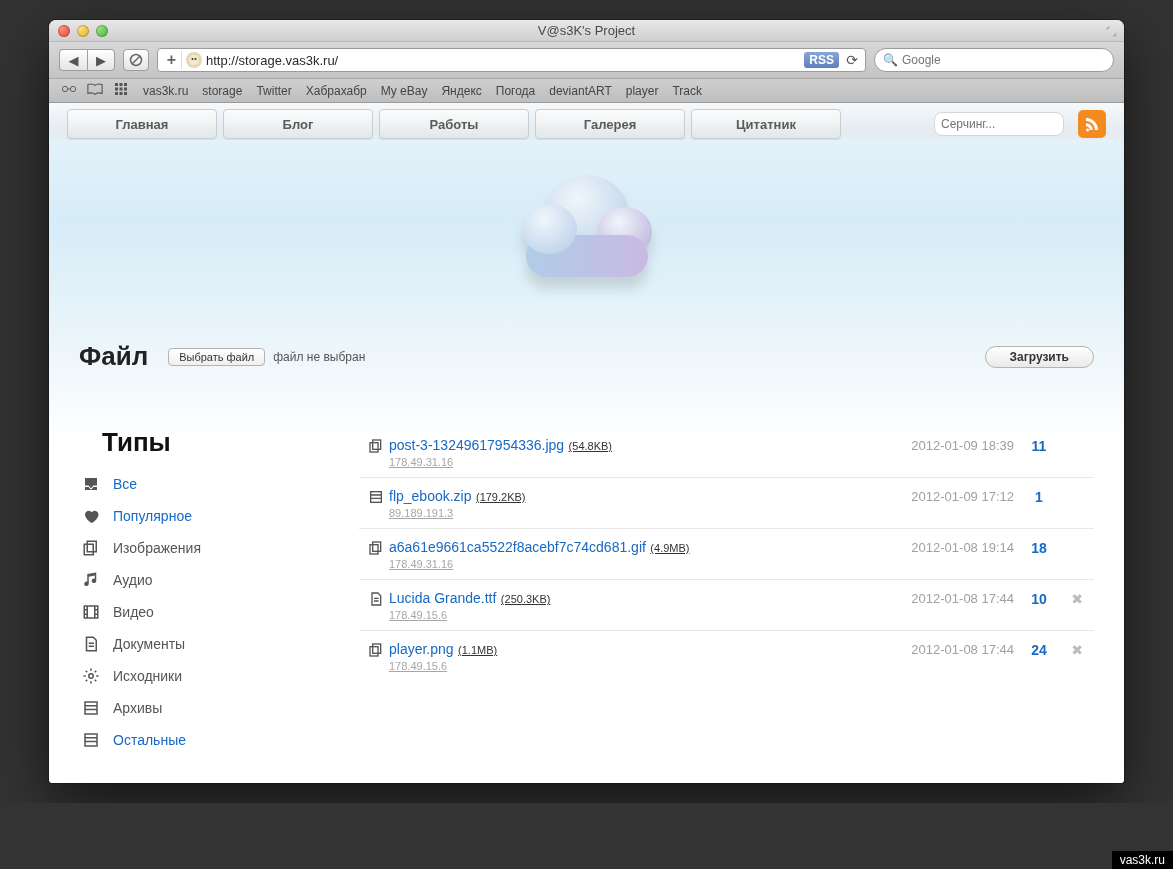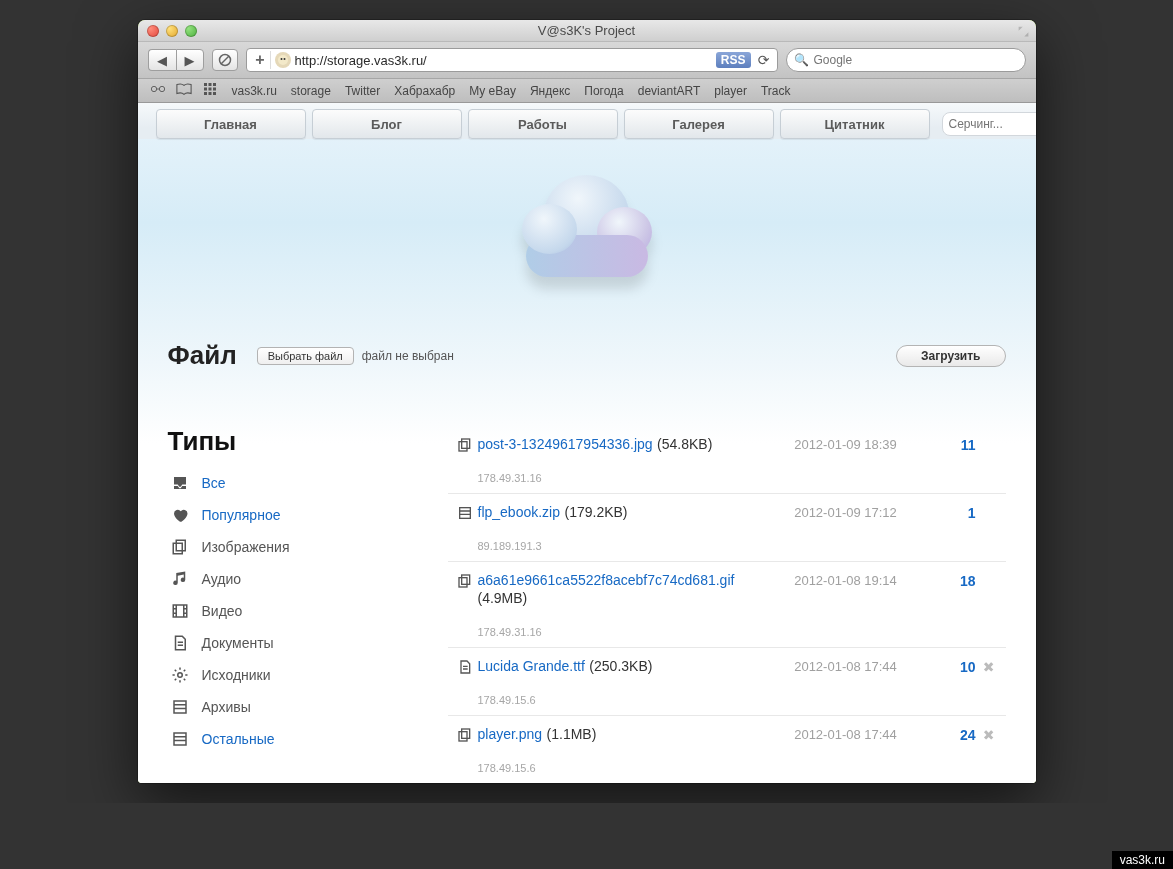--- a/index.html
+++ b/index.html
@@ -22,7 +22,7 @@
     padding: 2px 8px;
   }
   .window {
-    width: 898px;
+    width: 1075px;
     background: #bef264;
     border-radius: 7px 7px 4px 4px;
     box-shadow: 0 20px 60px rgba(0,0,0,.6), 0 0 0 1px rgba(0,0,0,.25);

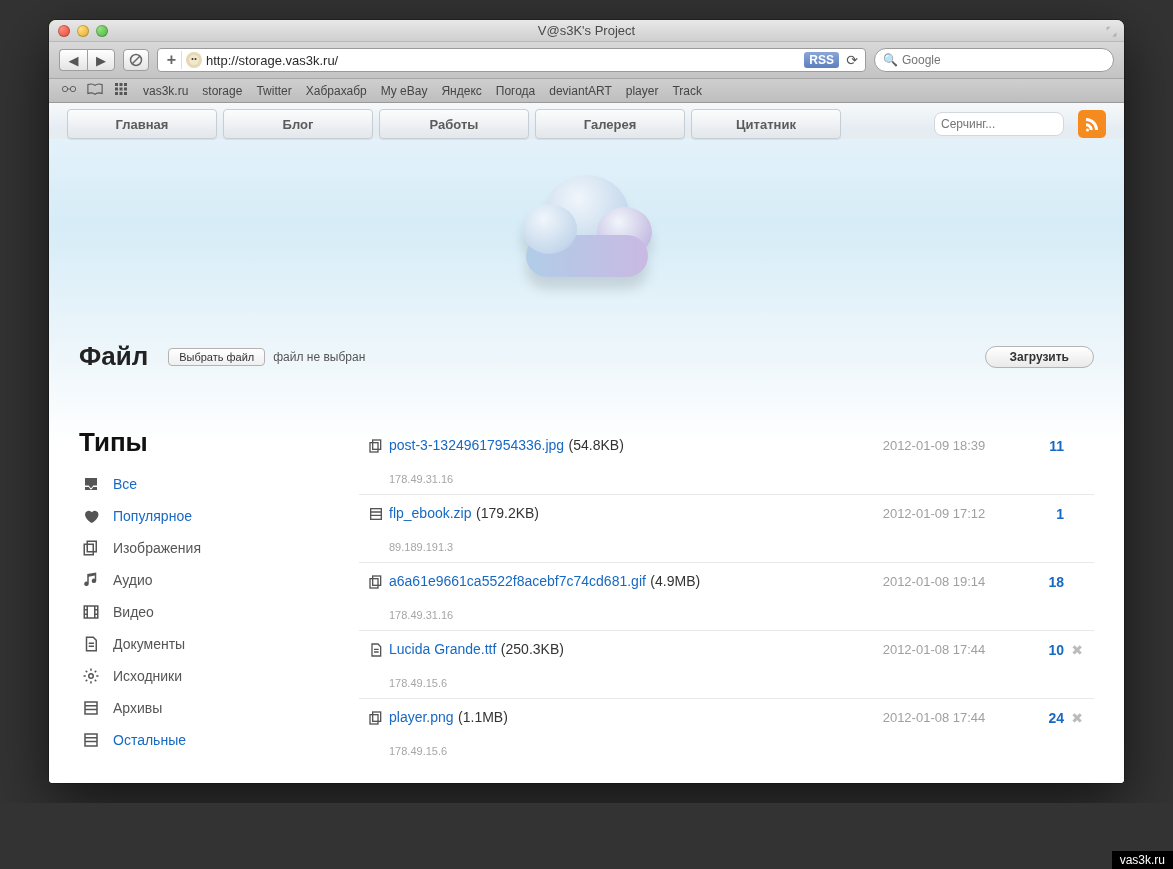--- a/index.html
+++ b/index.html
@@ -197,7 +197,7 @@
     display:flex; padding: 55px 30px 0 30px; gap: 30px;
   }
   .types { width: 250px; }
-  .types h2 { font-size: 26px; font-weight:bold; color:#111; margin-bottom:10px; }
+  .types h2 { font-size: 26px; font-weight:bold; color:#111; margin-bottom:10px;margin-left:23px; }
   .type-item {
     display:flex; align-items:center; gap:12px;
     font-size:14px; padding:7px 2px;

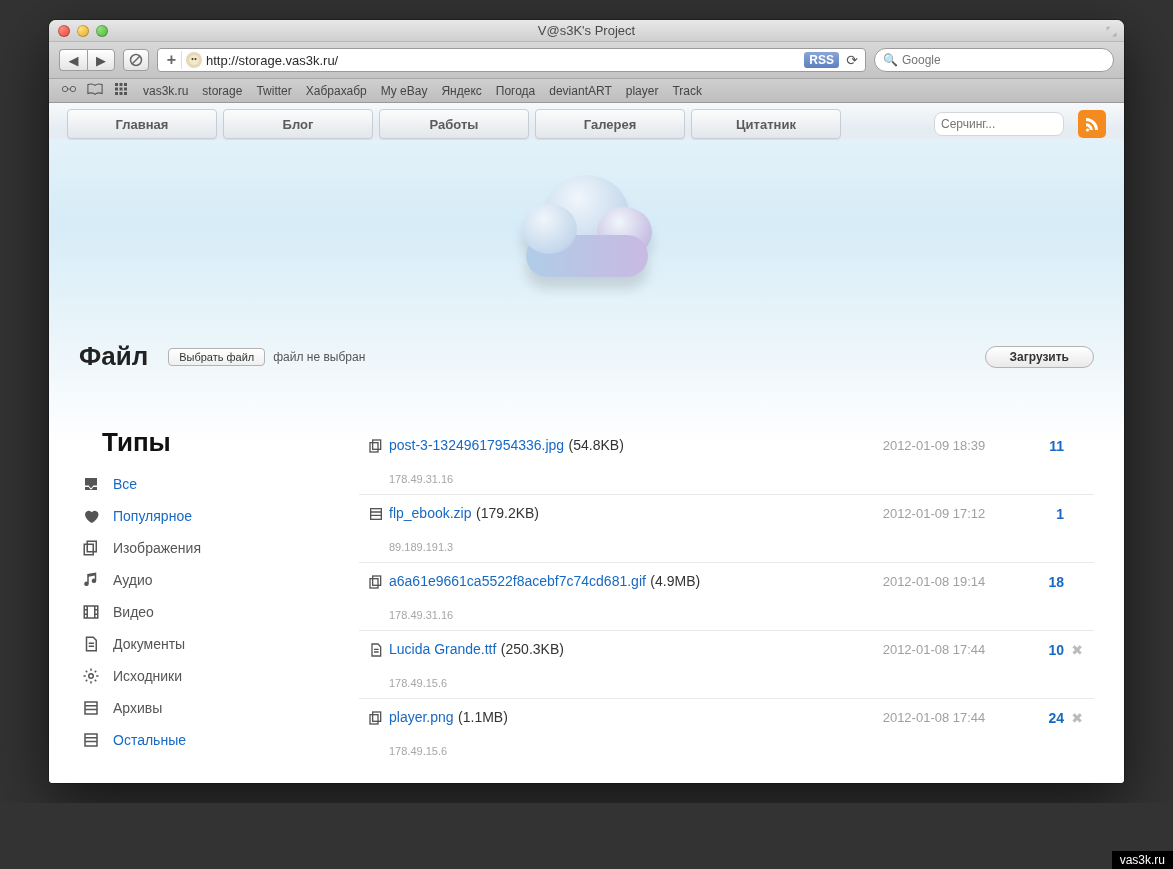--- a/index.html
+++ b/index.html
@@ -218,7 +218,7 @@
   .file-row .fi svg { width:16px; height:16px; }
   .file-row .main { flex:1; }
   .file-row .name { color:#1769c4; font-size:14px; }
-  .file-row .size { color:#333; font-size:14px; }
+  .file-row .size { color:#333; font-size:11px;text-decoration:underline; }
   .file-row .ip { font-size:11px; color:#a6a6a6; margin-top:19px; }
   .file-row .date { width:160px; font-size:13px; color:#a0a0a0; text-align:center; padding-top:2px;}
   .file-row .count { width:50px; font-size:14px; font-weight:bold; color:#1769c4; text-align:right; padding-top:2px;}

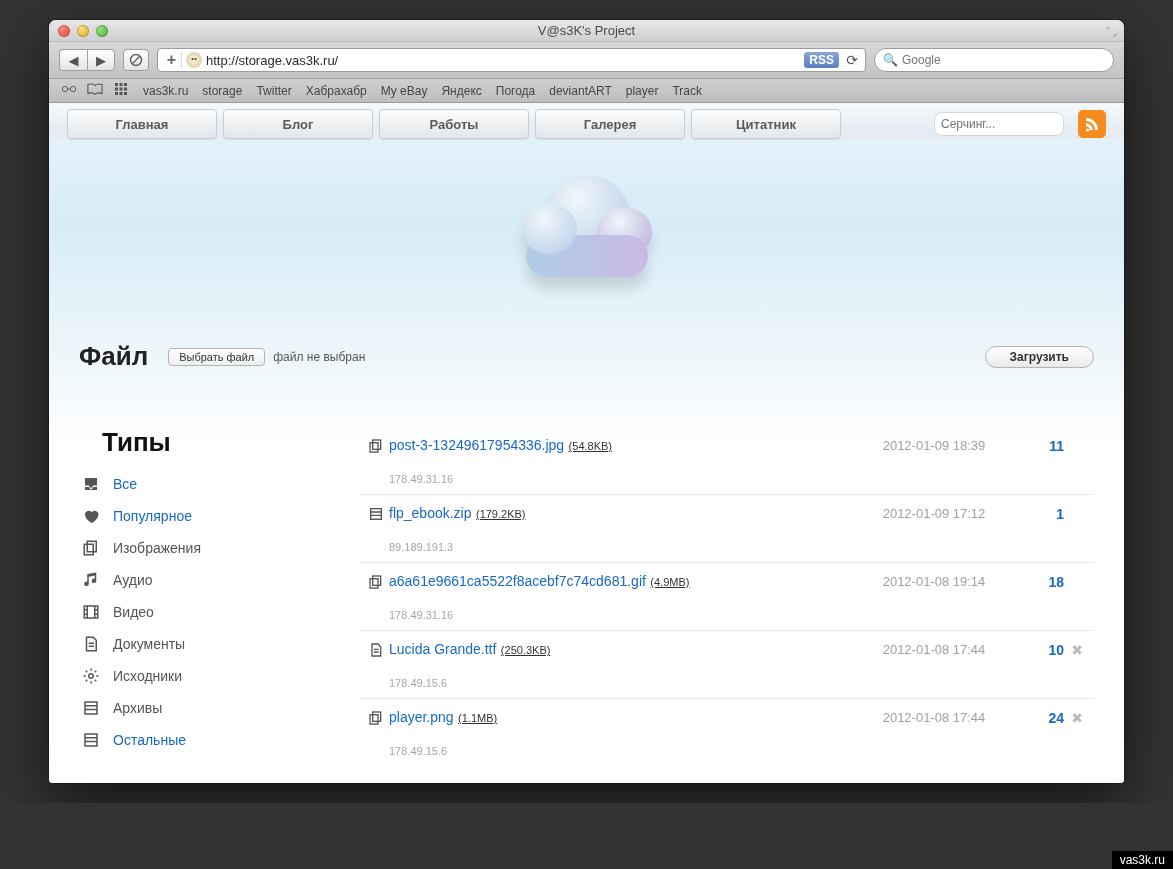--- a/index.html
+++ b/index.html
@@ -220,7 +220,7 @@
   .file-row .name { color:#1769c4; font-size:14px; }
   .file-row .size { color:#333; font-size:11px;text-decoration:underline; }
   .file-row .ip { font-size:11px; color:#a6a6a6; margin-top:19px; }
-  .file-row .date { width:160px; font-size:13px; color:#a0a0a0; text-align:center; padding-top:2px;}
+  .file-row .date { width:160px; font-size:13px; color:#a0a0a0; text-align:right; padding-top:2px;}
   .file-row .count { width:50px; font-size:14px; font-weight:bold; color:#1769c4; text-align:right; padding-top:2px;}
   .file-row .del { width:26px; color:#bbb; text-align:center; font-size:14px; padding-top:2px;}
 </style>

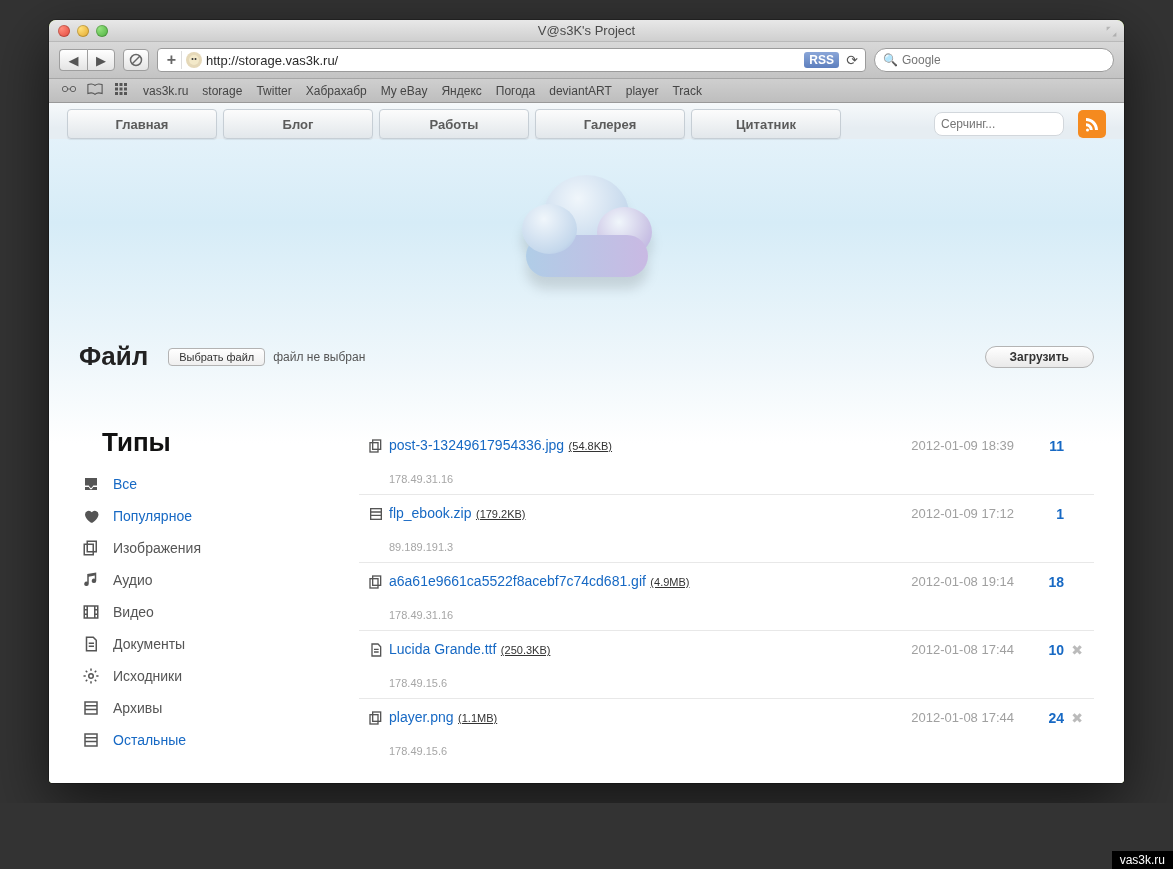--- a/index.html
+++ b/index.html
@@ -221,7 +221,7 @@
   .file-row .size { color:#333; font-size:11px;text-decoration:underline; }
   .file-row .ip { font-size:11px; color:#a6a6a6; margin-top:19px; }
   .file-row .date { width:160px; font-size:13px; color:#a0a0a0; text-align:right; padding-top:2px;}
-  .file-row .count { width:50px; font-size:14px; font-weight:bold; color:#1769c4; text-align:right; padding-top:2px;}
+  .file-row .count { width:50px; font-size:14px; font-weight:bold; color:#1769c4; text-align:center; padding-top:2px;}
   .file-row .del { width:26px; color:#bbb; text-align:center; font-size:14px; padding-top:2px;}
 </style>
 </head>

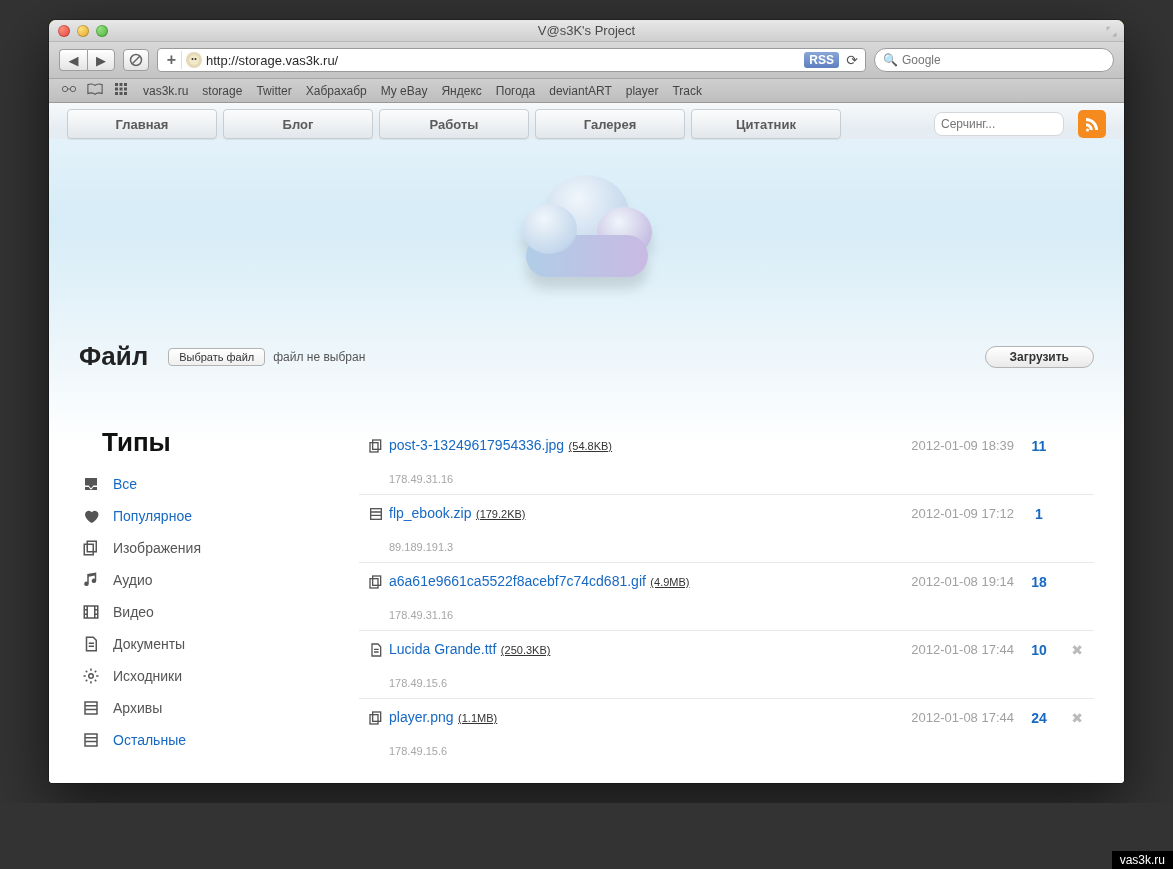--- a/index.html
+++ b/index.html
@@ -219,7 +219,7 @@
   .file-row .main { flex:1; }
   .file-row .name { color:#1769c4; font-size:14px; }
   .file-row .size { color:#333; font-size:11px;text-decoration:underline; }
-  .file-row .ip { font-size:11px; color:#a6a6a6; margin-top:19px; }
+  .file-row .ip { font-size:11px; color:#a6a6a6; margin-top:2px;text-decoration:underline; }
   .file-row .date { width:160px; font-size:13px; color:#a0a0a0; text-align:right; padding-top:2px;}
   .file-row .count { width:50px; font-size:14px; font-weight:bold; color:#1769c4; text-align:center; padding-top:2px;}
   .file-row .del { width:26px; color:#bbb; text-align:center; font-size:14px; padding-top:2px;}

